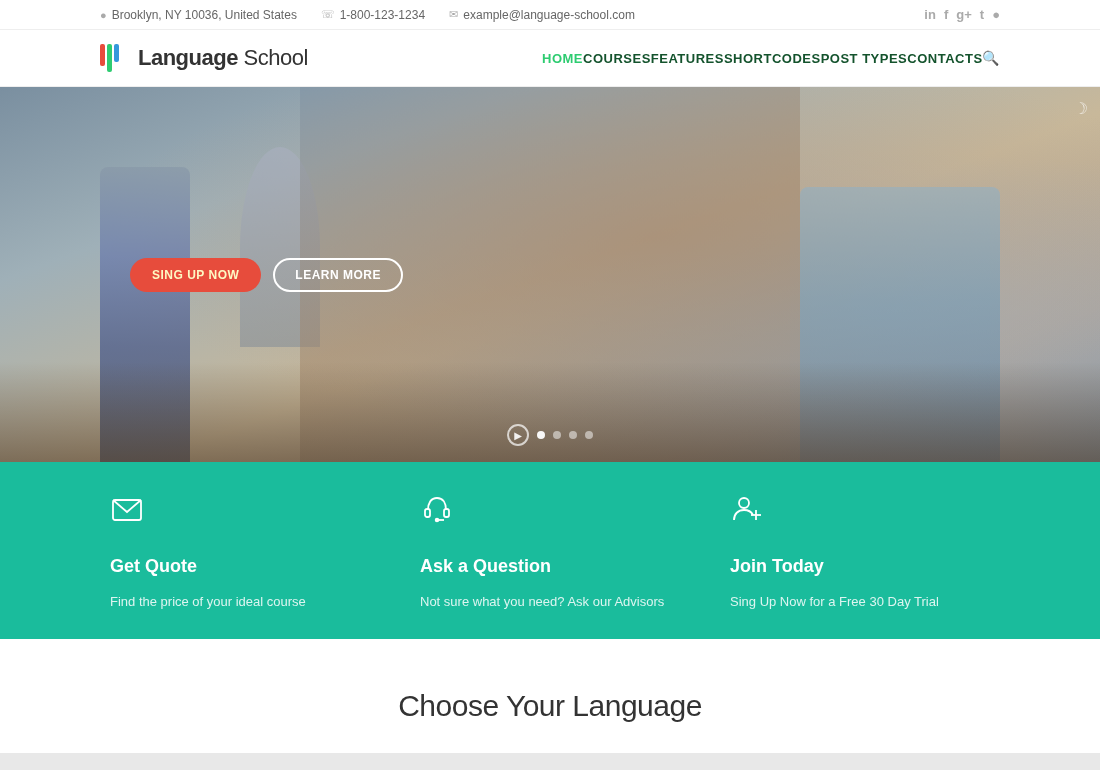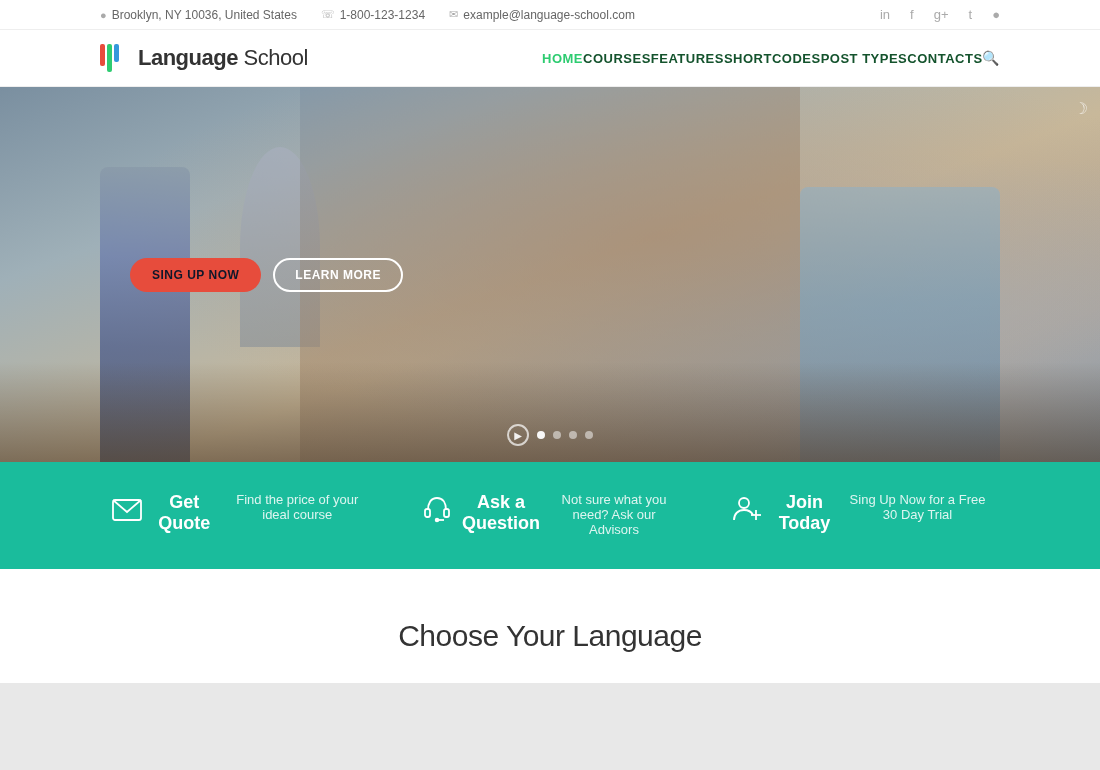--- a/index.html
+++ b/index.html
@@ -19,7 +19,7 @@
     }
     .top-bar-item { display: flex; align-items: center; gap: 5px; }
     .top-bar-icon { color: #aaa; font-size: 11px; }
-    .social-icons { margin-left: auto; display: flex; gap: 20px; }
+    .social-icons { margin-left: auto; display: flex; gap: 8px; font-weight: bold; }
     .social-icon { color: #aaa; font-size: 13px; cursor: pointer; }
 
     

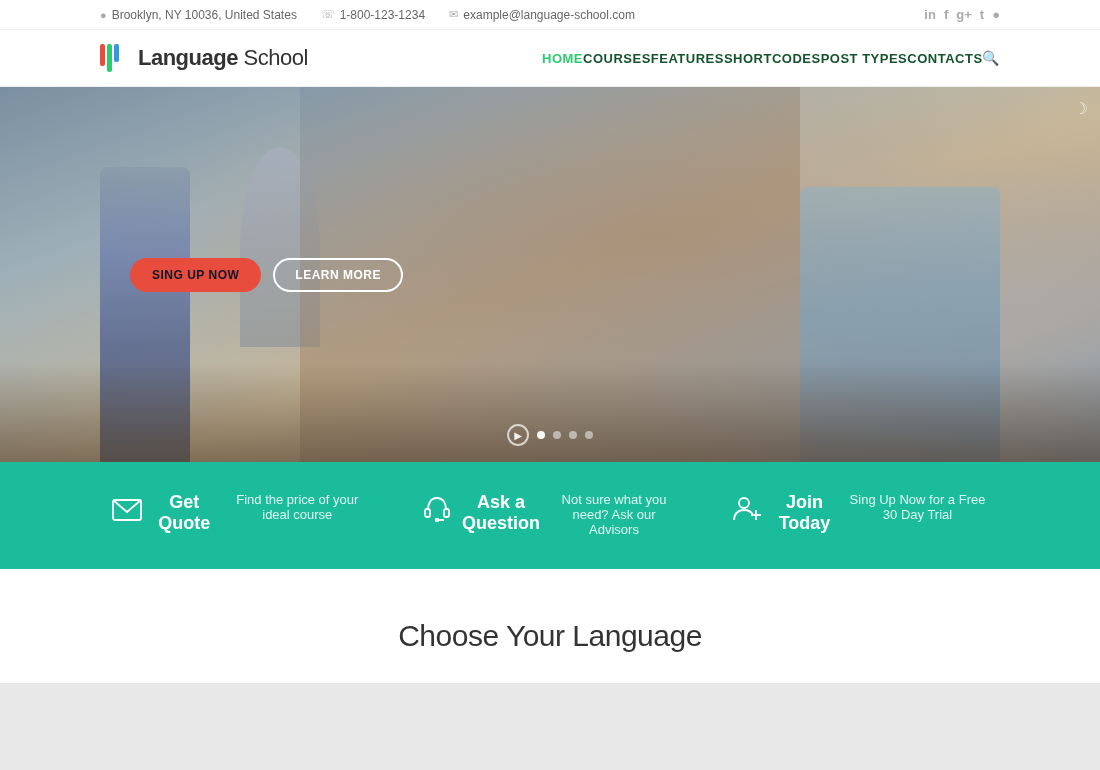--- a/index.html
+++ b/index.html
@@ -84,7 +84,7 @@
     .hero-buttons { display: flex; gap: 12px; align-items: center; }
     .btn-signup {
       background: #e74c3c;
-      color: #0f172a;
+      color: #fef9c3;
       border: none;
       padding: 10px 22px;
       border-radius: 25px;

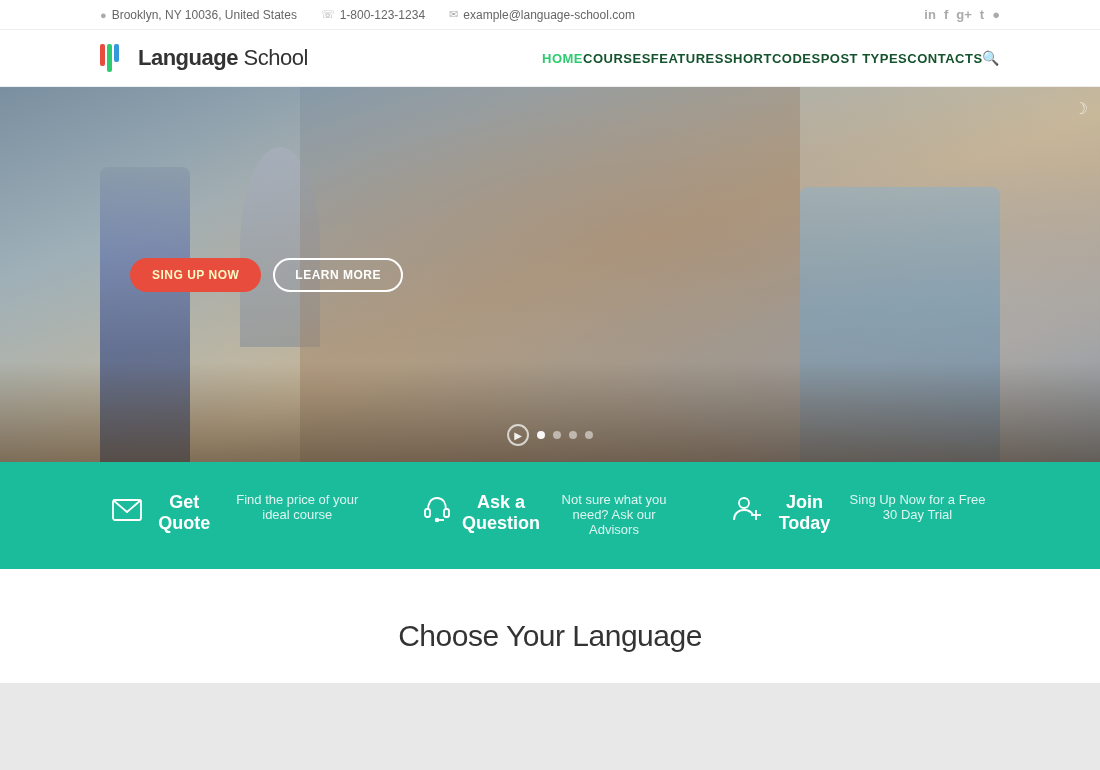--- a/index.html
+++ b/index.html
@@ -162,9 +162,9 @@
     }
     .feature-item {
       display: flex;
-      flex-direction: row;
+      flex-direction: column;
       align-items: flex-start;
-      gap: 8px;
+      gap: 17px;
       width: 260px;
       text-align: center;
     }

